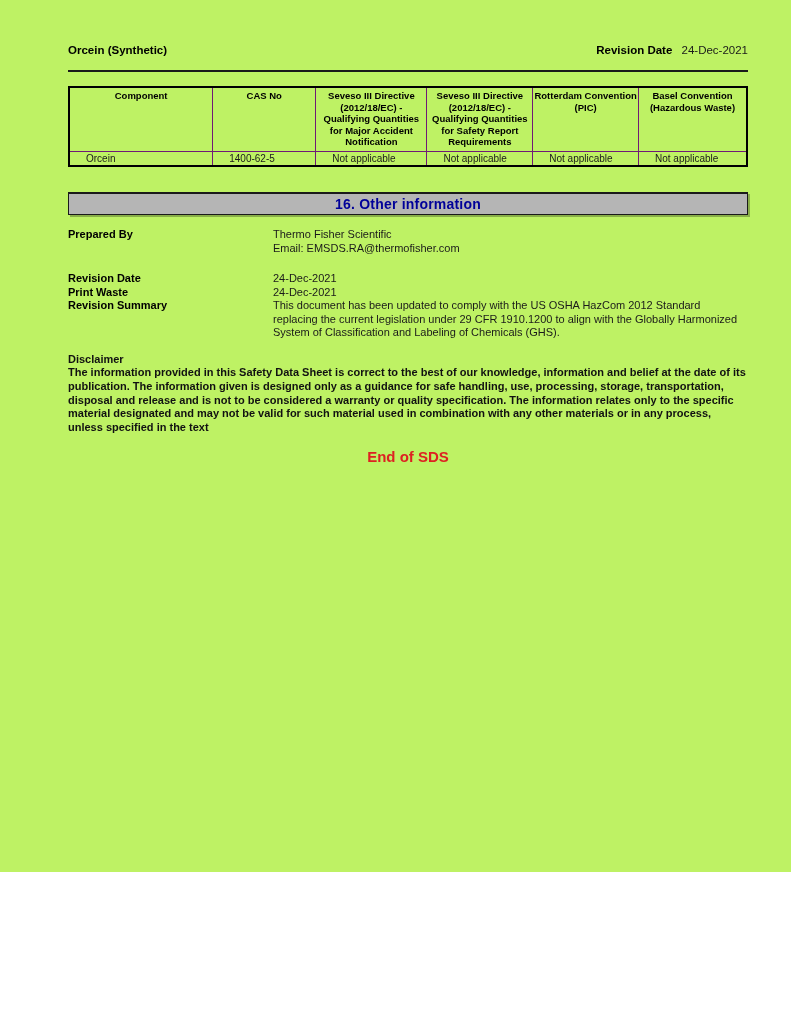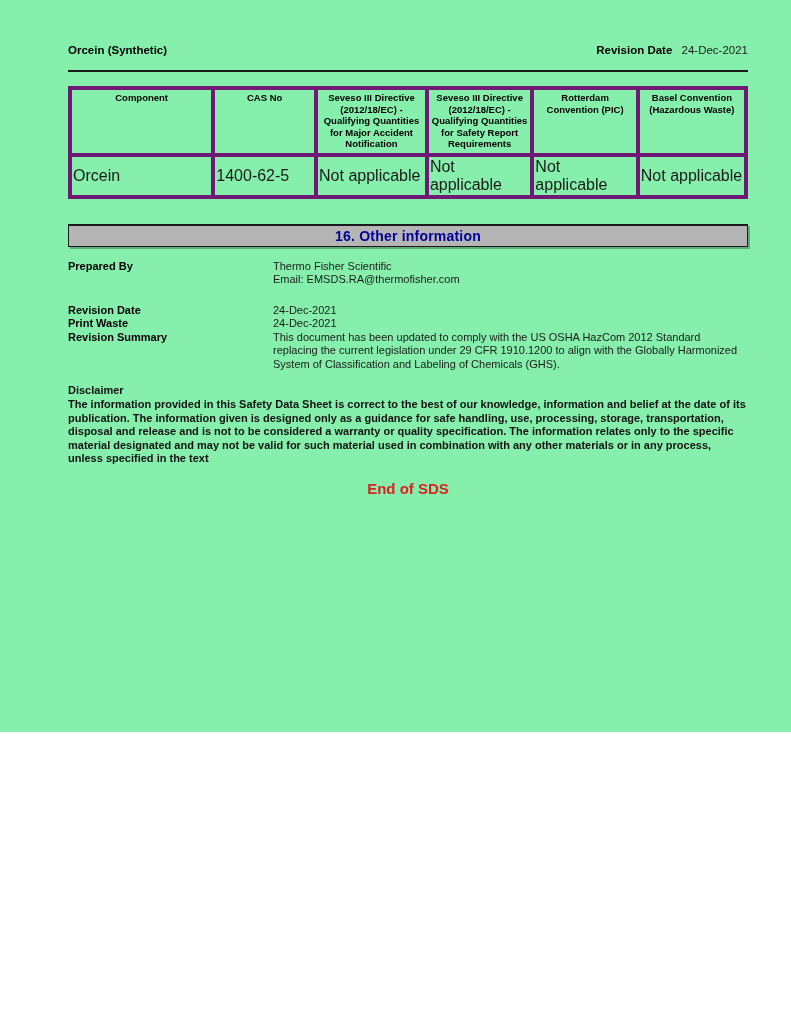--- a/index.html
+++ b/index.html
@@ -8,8 +8,8 @@
   .page {
     position: relative;
     width: 791px;
-    height: 732px;
-    background: #86efac;
+    height: 872px;
+    background: #bef264;
     overflow: hidden;
     text-decoration: underline;
   }

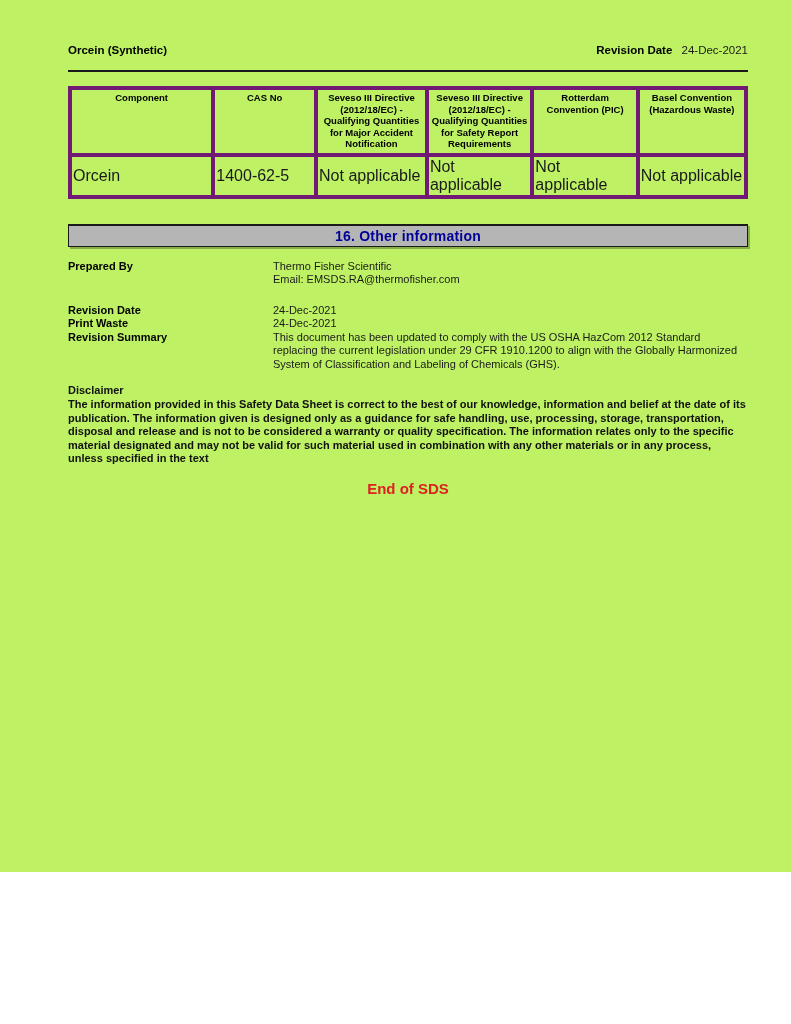--- a/index.html
+++ b/index.html
@@ -41,7 +41,7 @@
     table-layout: fixed;
   }
   table.reg-table th, table.reg-table td {
-    border: 4px solid #701a75;
+    border: 1px solid #701a75;
   }
   table.reg-table th {
     font-size: 9.5px;

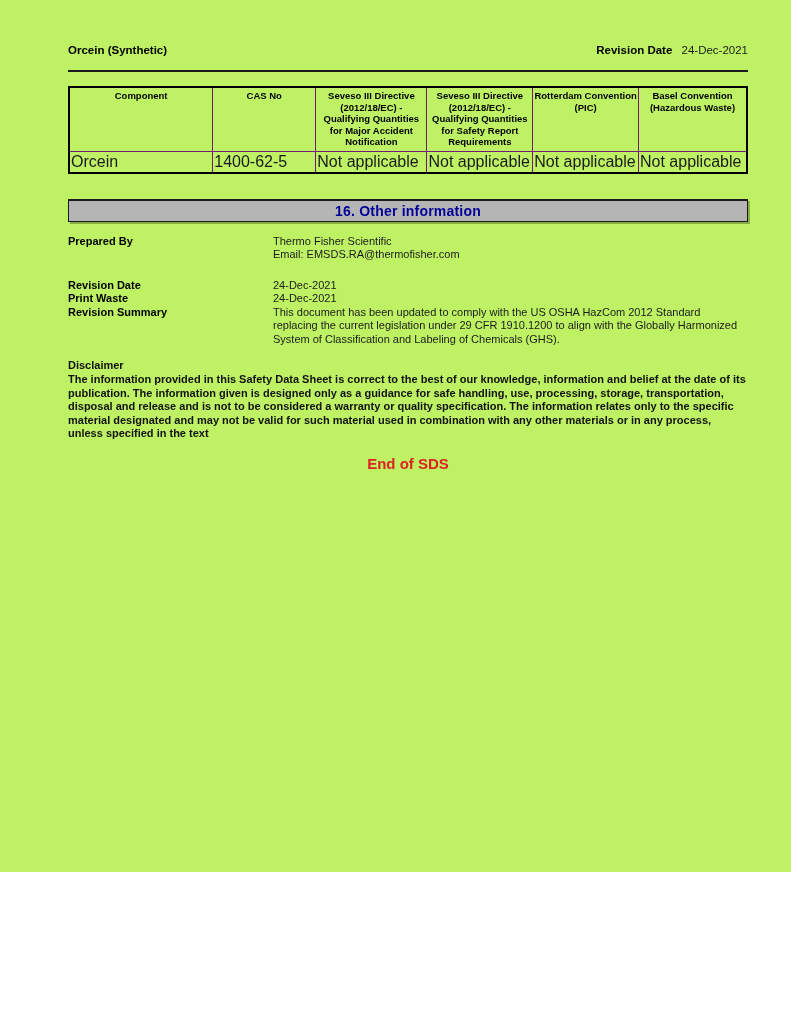--- a/index.html
+++ b/index.html
@@ -52,9 +52,9 @@
     color: #000;
   }
   table.reg-table td {
-    font-size: 16px;
+    font-size: 10px;
     font-weight: normal;
-    padding: 1px 1px;
+    padding: 1px 16px;
     height: 15px;
   }
   .col-component { width: 21.2%; }

